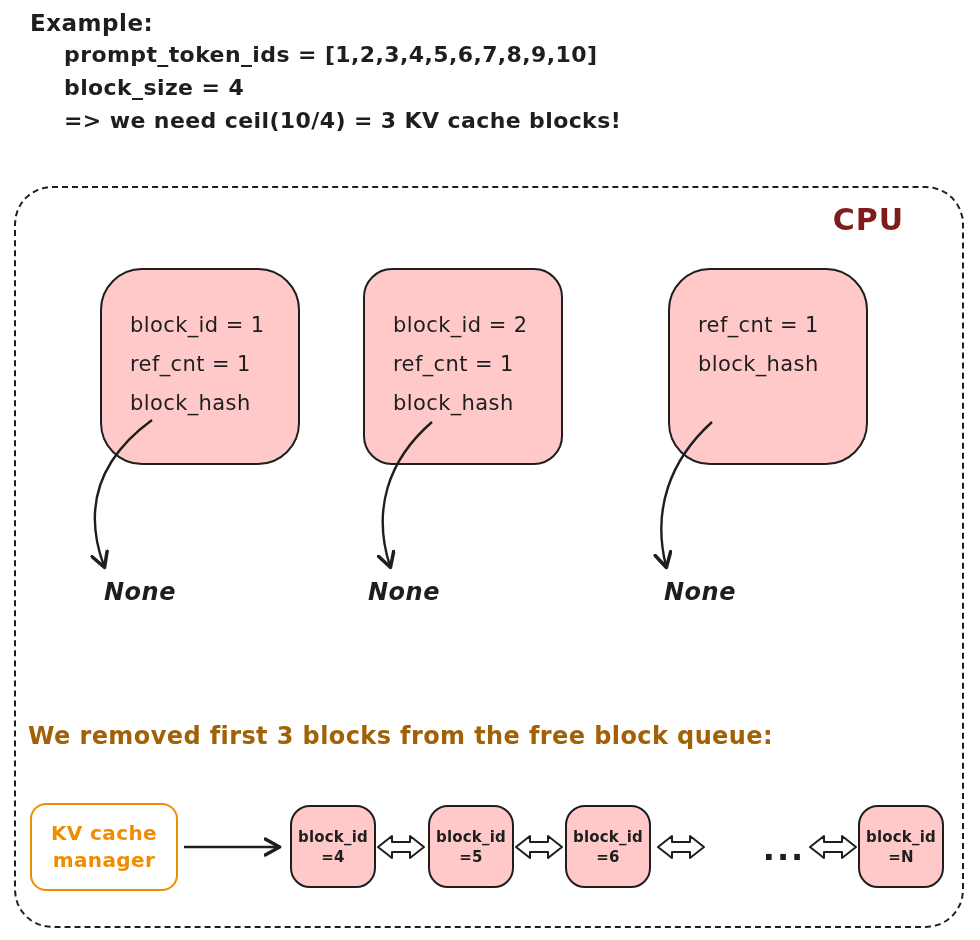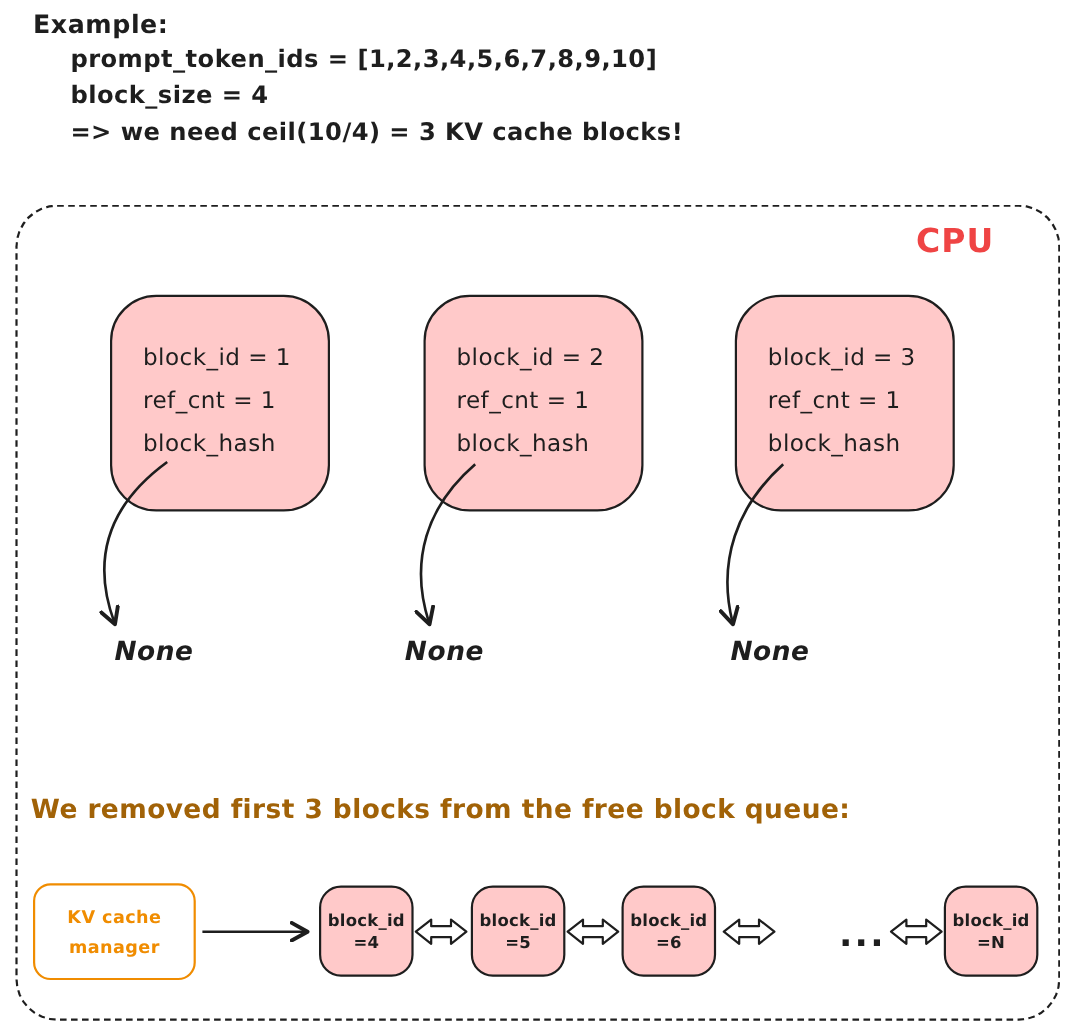--- a/index.html
+++ b/index.html
@@ -37,7 +37,7 @@
   .cpu-label {
     position: absolute; right: 58px; top: 14px;
     font-size: 30px; font-weight: 700; letter-spacing: 1px;
-    color: #ef4444;
+    color: #7f1d1d;
   }
 
   

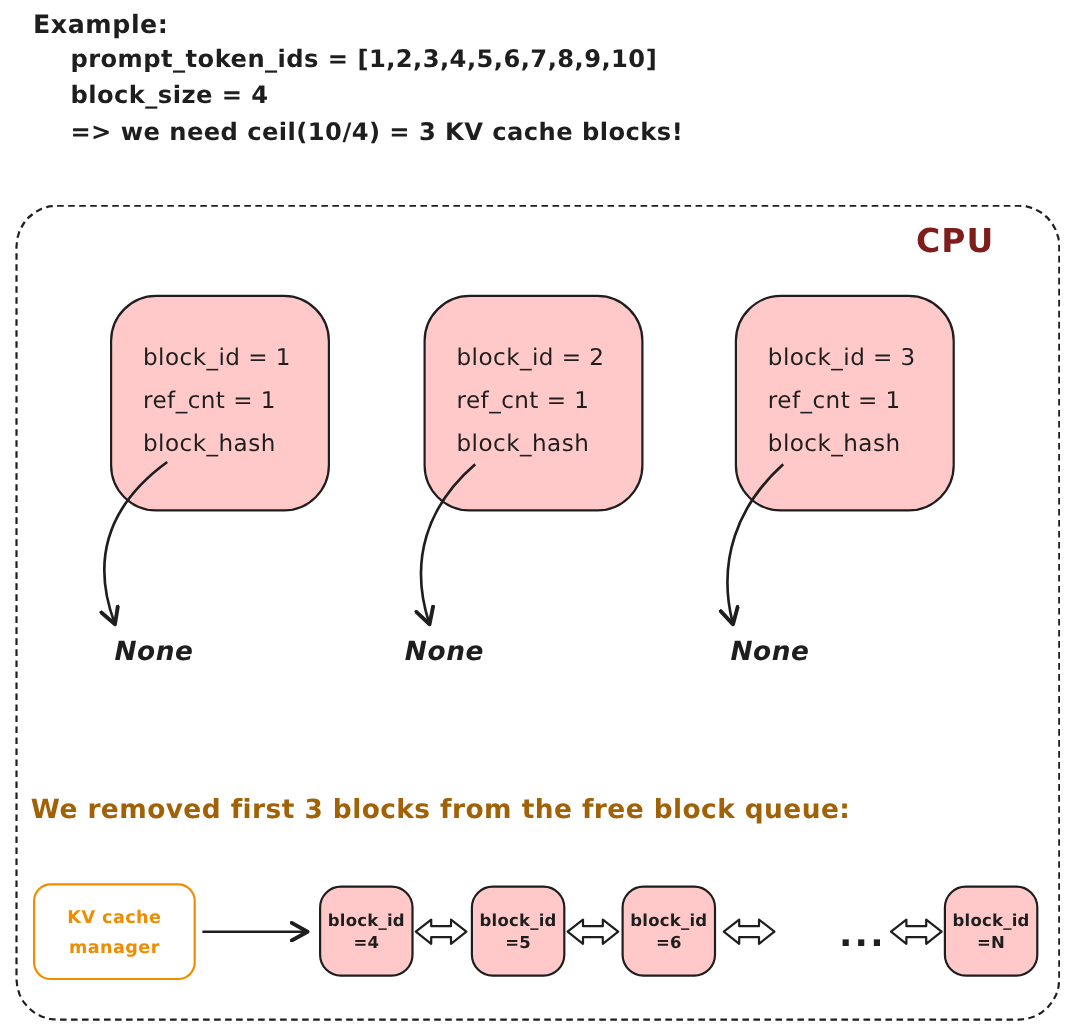--- a/index.html
+++ b/index.html
@@ -54,7 +54,7 @@
     line-height: 39px; white-space: nowrap;
   }
   .pb-1 { left: 100px; }
-  .pb-2 { left: 385px; }
+  .pb-2 { left: 363px; border-radius: 29px; }
   .pb-3 { left: 668px; }
 
   

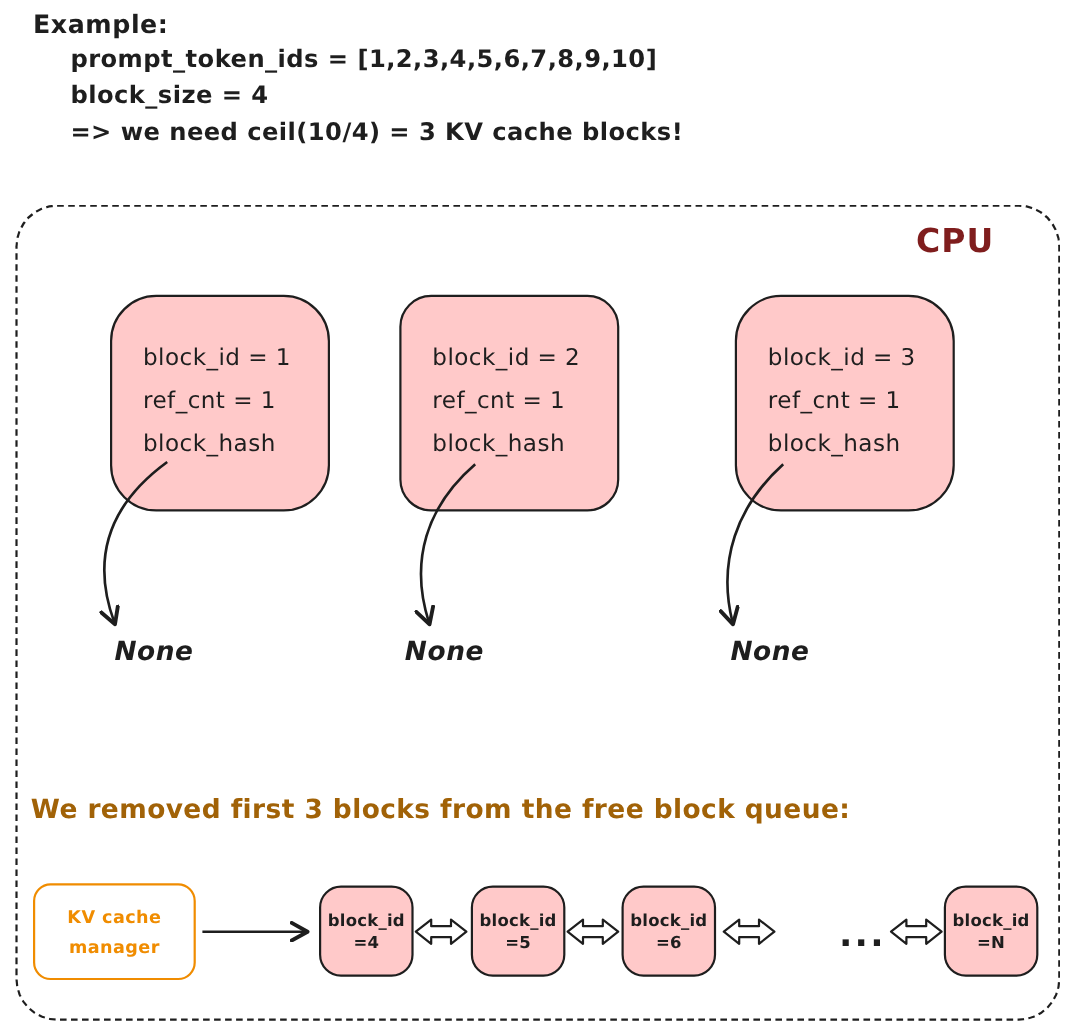--- a/index.html
+++ b/index.html
@@ -138,7 +138,6 @@
     <div class="bl-line">block_hash</div>
   </div>
   <div class="pink-block pb-3">
-    <div class="bl-line">block_id = 3</div>
     <div class="bl-line">ref_cnt = 1</div>
     <div class="bl-line">block_hash</div>
   </div>

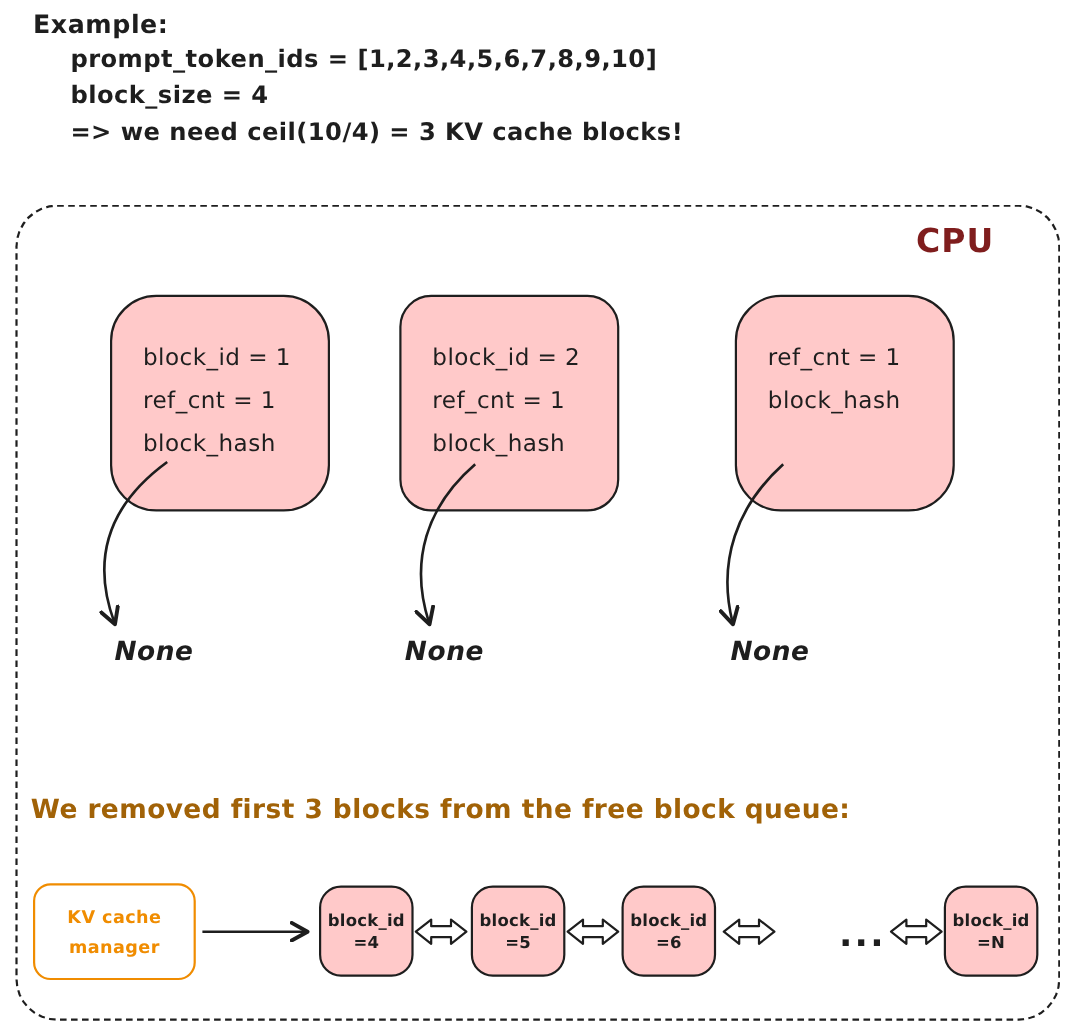--- a/index.html
+++ b/index.html
@@ -86,7 +86,7 @@
     border-radius: 16px;
     color: #f08c00;
     display: flex; flex-direction: column; align-items: center; justify-content: center;
-    font-size: 16px; font-weight: 700; line-height: 27px; letter-spacing: 0.4px;
+    font-size: 20px; font-weight: 700; line-height: 27px; letter-spacing: 0.4px;
   }
   .queue-item {
     position: absolute; top: 805px;

